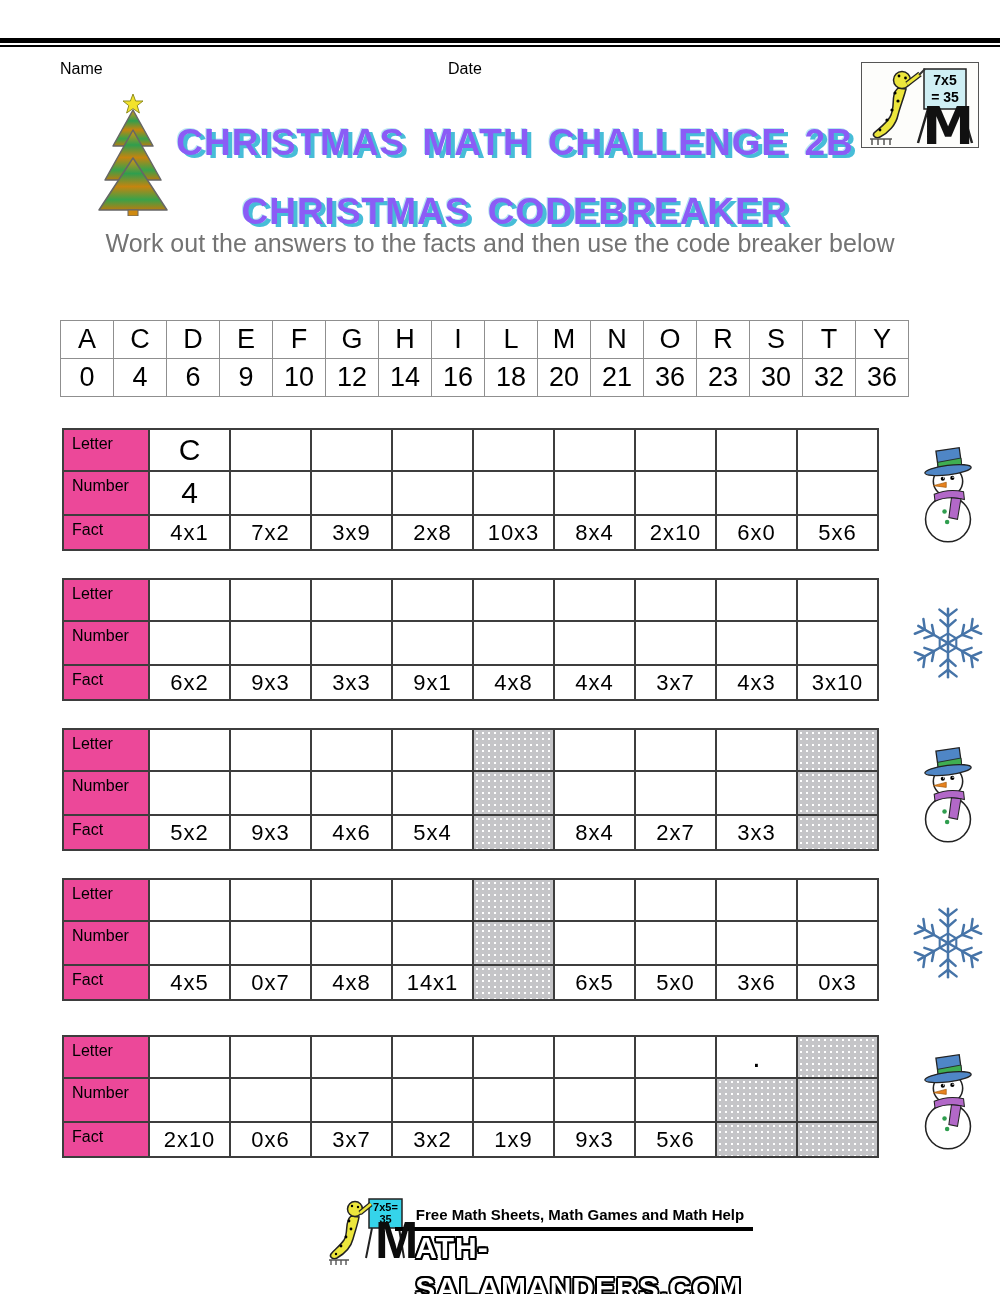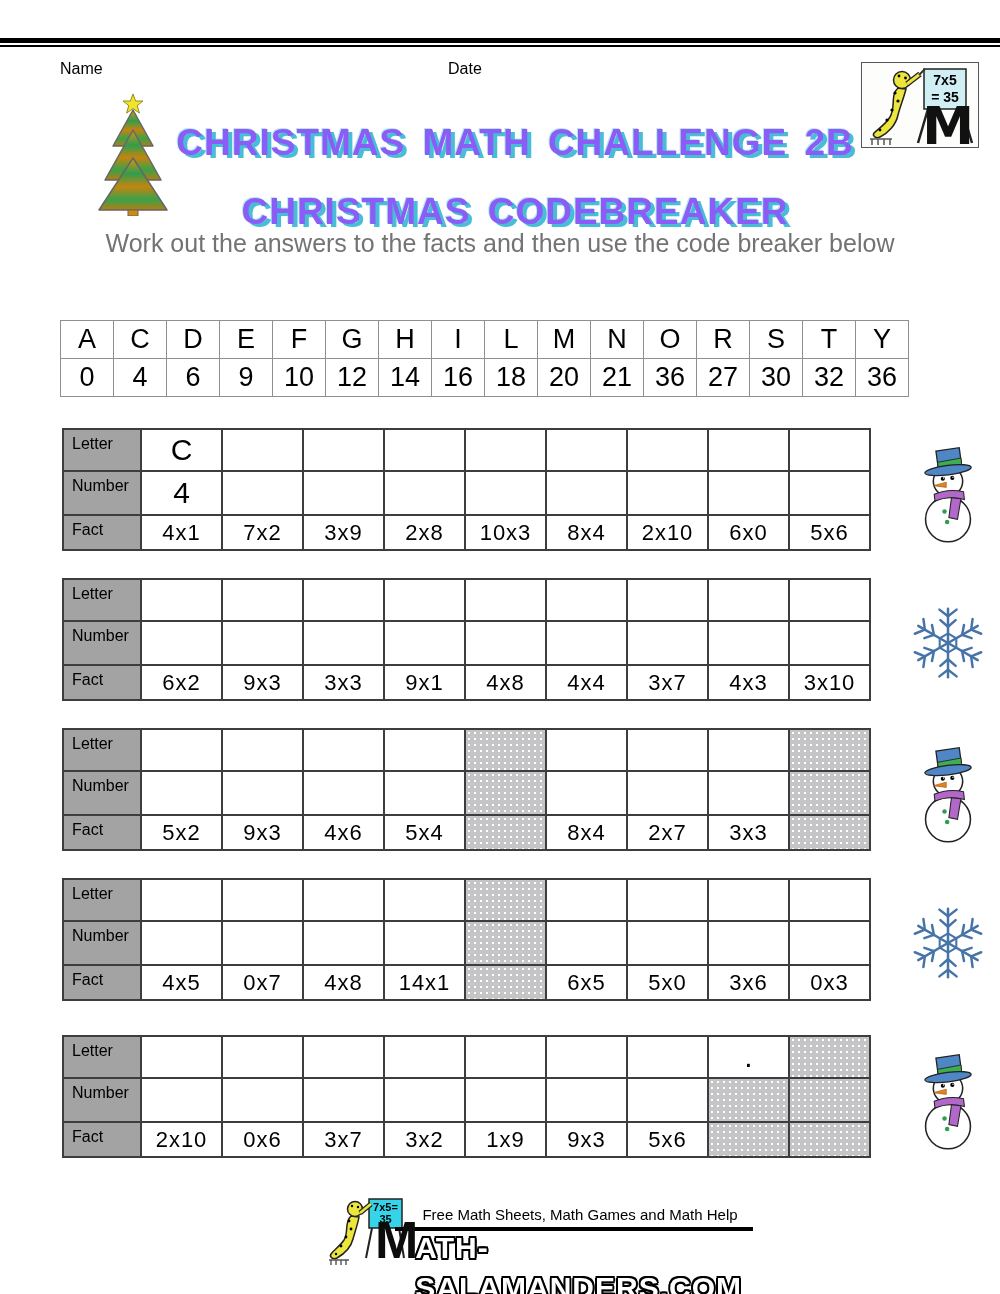--- a/index.html
+++ b/index.html
@@ -157,7 +157,7 @@
           <td>20</td>
           <td>21</td>
           <td>36</td>
-          <td>27</td>
+          <td>23</td>
           <td>30</td>
           <td>32</td>
           <td>36</td>

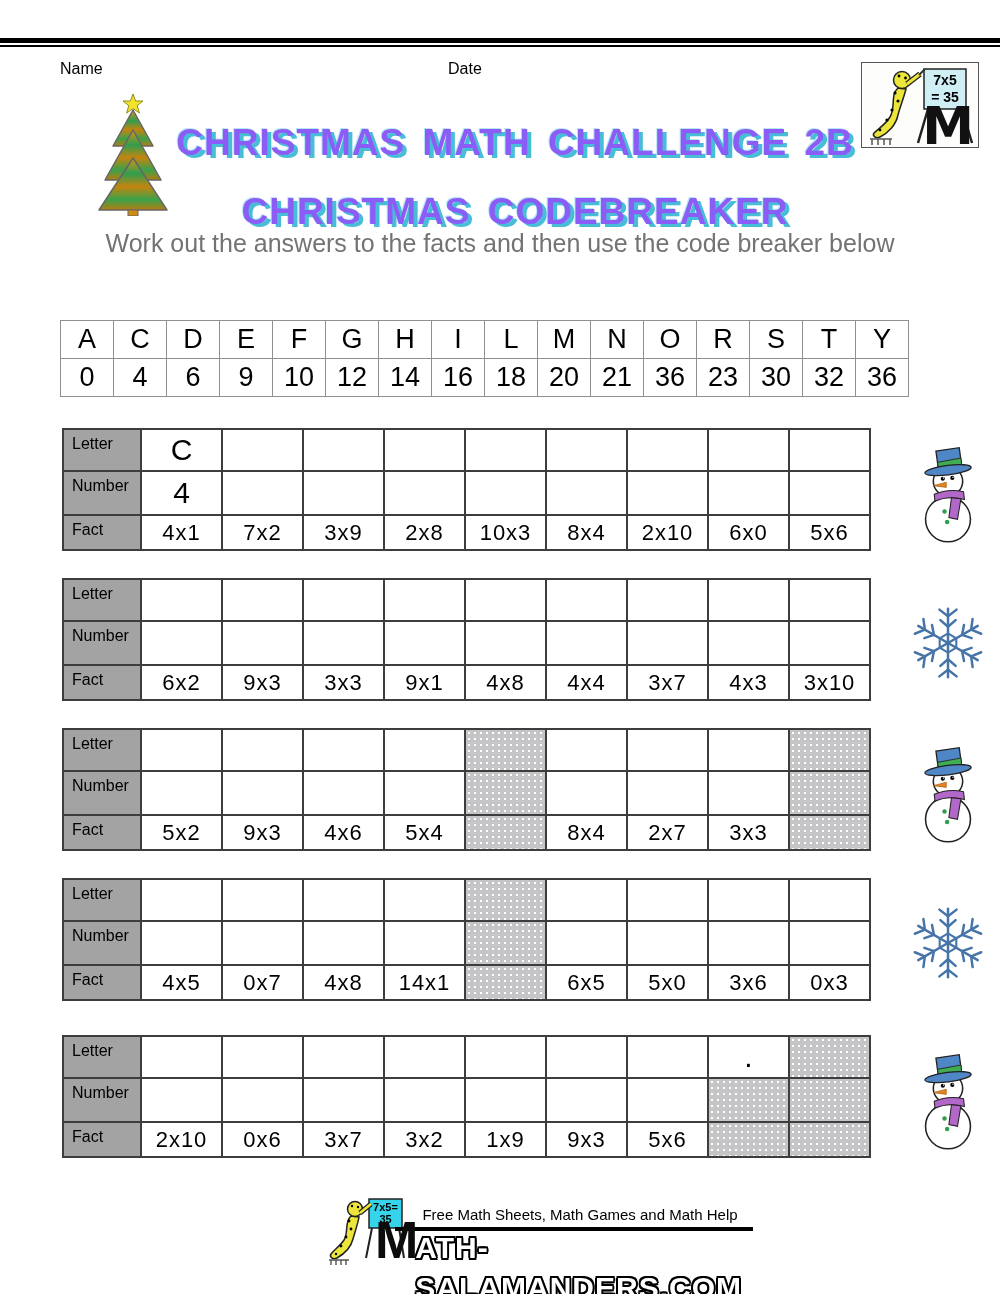--- a/index.html
+++ b/index.html
@@ -36,8 +36,8 @@
   .puzzle-row{position:absolute;left:62px;width:938px;height:130px;}
   .fact-table{border-collapse:collapse;background:#fff;}
   .fact-table th,.fact-table td{border:2px solid #3d3d3d;padding:0;box-sizing:border-box;}
-  .fact-table th.lbl{width:78px;font-size:16px;font-weight:400;text-align:left;
-    vertical-align:top;padding:5px 0 0 8px;background:#a3a3a3;}
+  .fact-table th.lbl{width:86px;font-size:16px;font-weight:400;text-align:left;
+    vertical-align:top;padding:5px 0 0 8px;background:#ec4899;}
   .fact-table td{width:81px;text-align:center;vertical-align:middle;}
   tr.r-letter td{height:42px;}
   tr.r-number td{height:44px;}

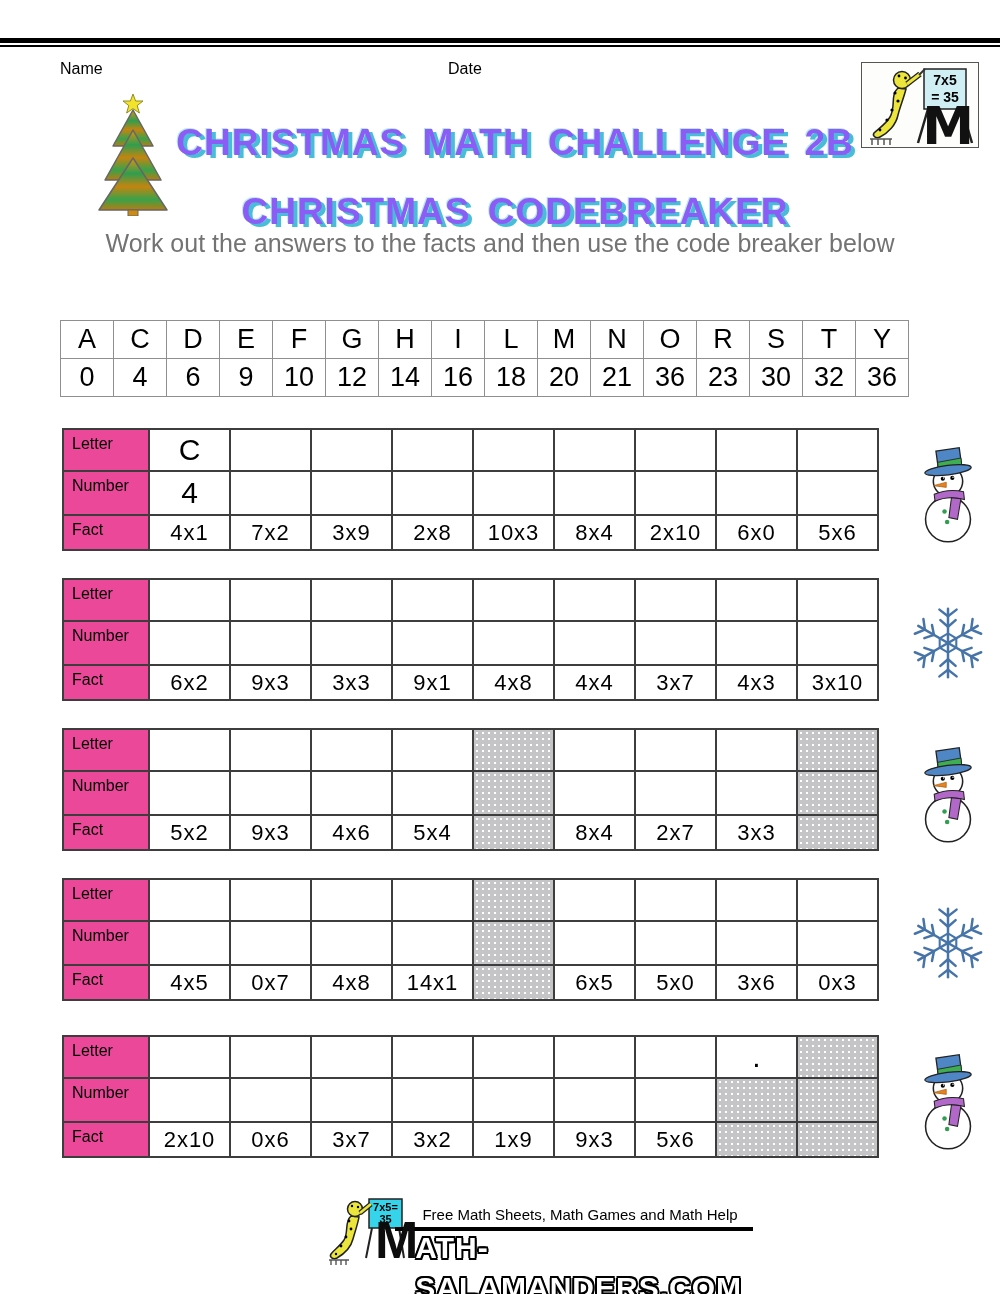--- a/index.html
+++ b/index.html
@@ -54,7 +54,7 @@
   .footer{position:absolute;left:325px;top:1196px;width:440px;height:72px;}
   .f-sala{position:absolute;left:0;top:0;}
   .f-tagline{position:absolute;left:85px;top:10px;width:340px;text-align:center;
-    font-size:15px;font-weight:normal;white-space:nowrap;}
+    font-size:15px;font-weight:bold;white-space:nowrap;}
   .f-rule{position:absolute;left:70px;top:31px;width:358px;height:4px;background:#000;}
   .f-site{position:absolute;left:50px;top:22px;display:flex;align-items:baseline;}
   .site-m{font-size:52px;font-weight:900;line-height:44px;color:#0c0c0c;letter-spacing:-2px;}

